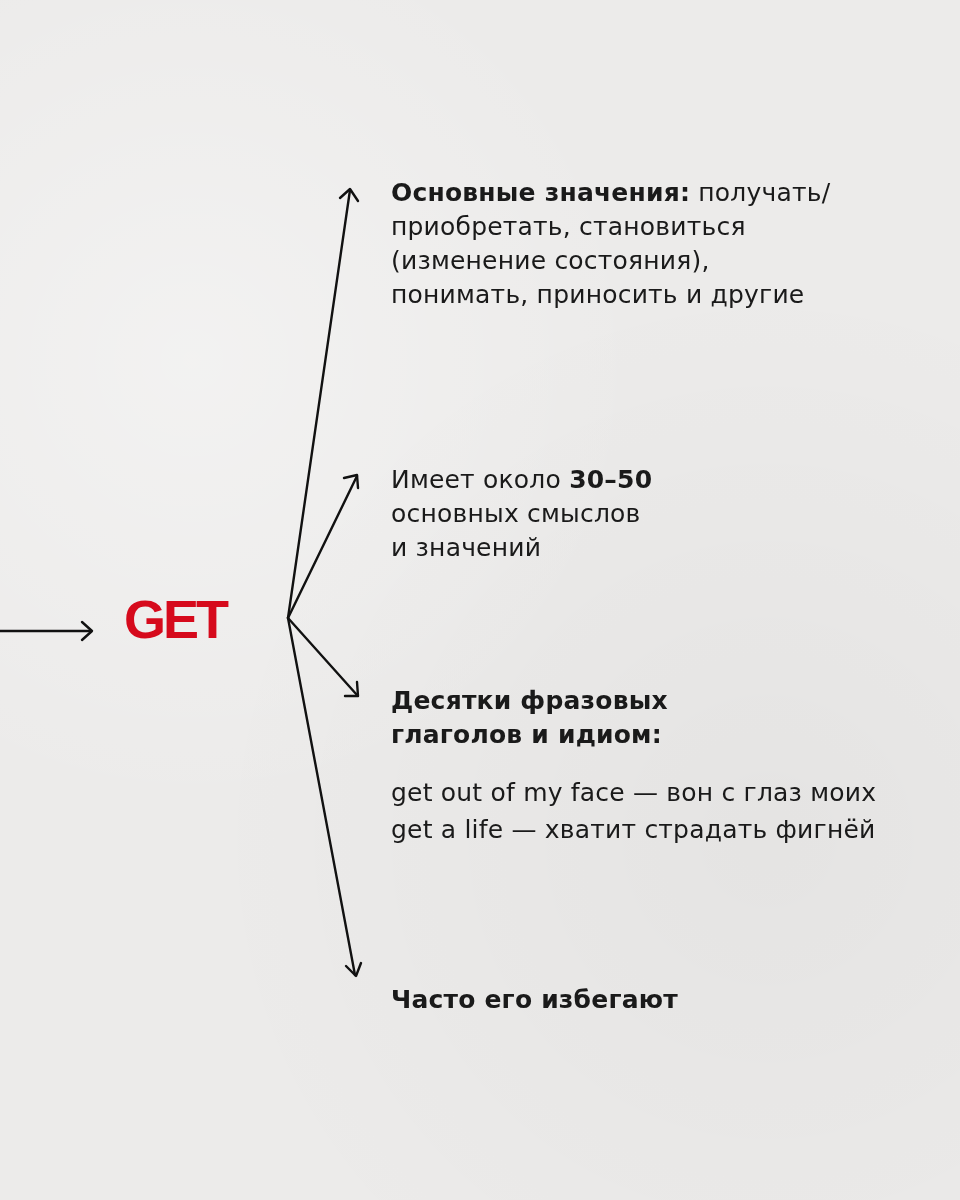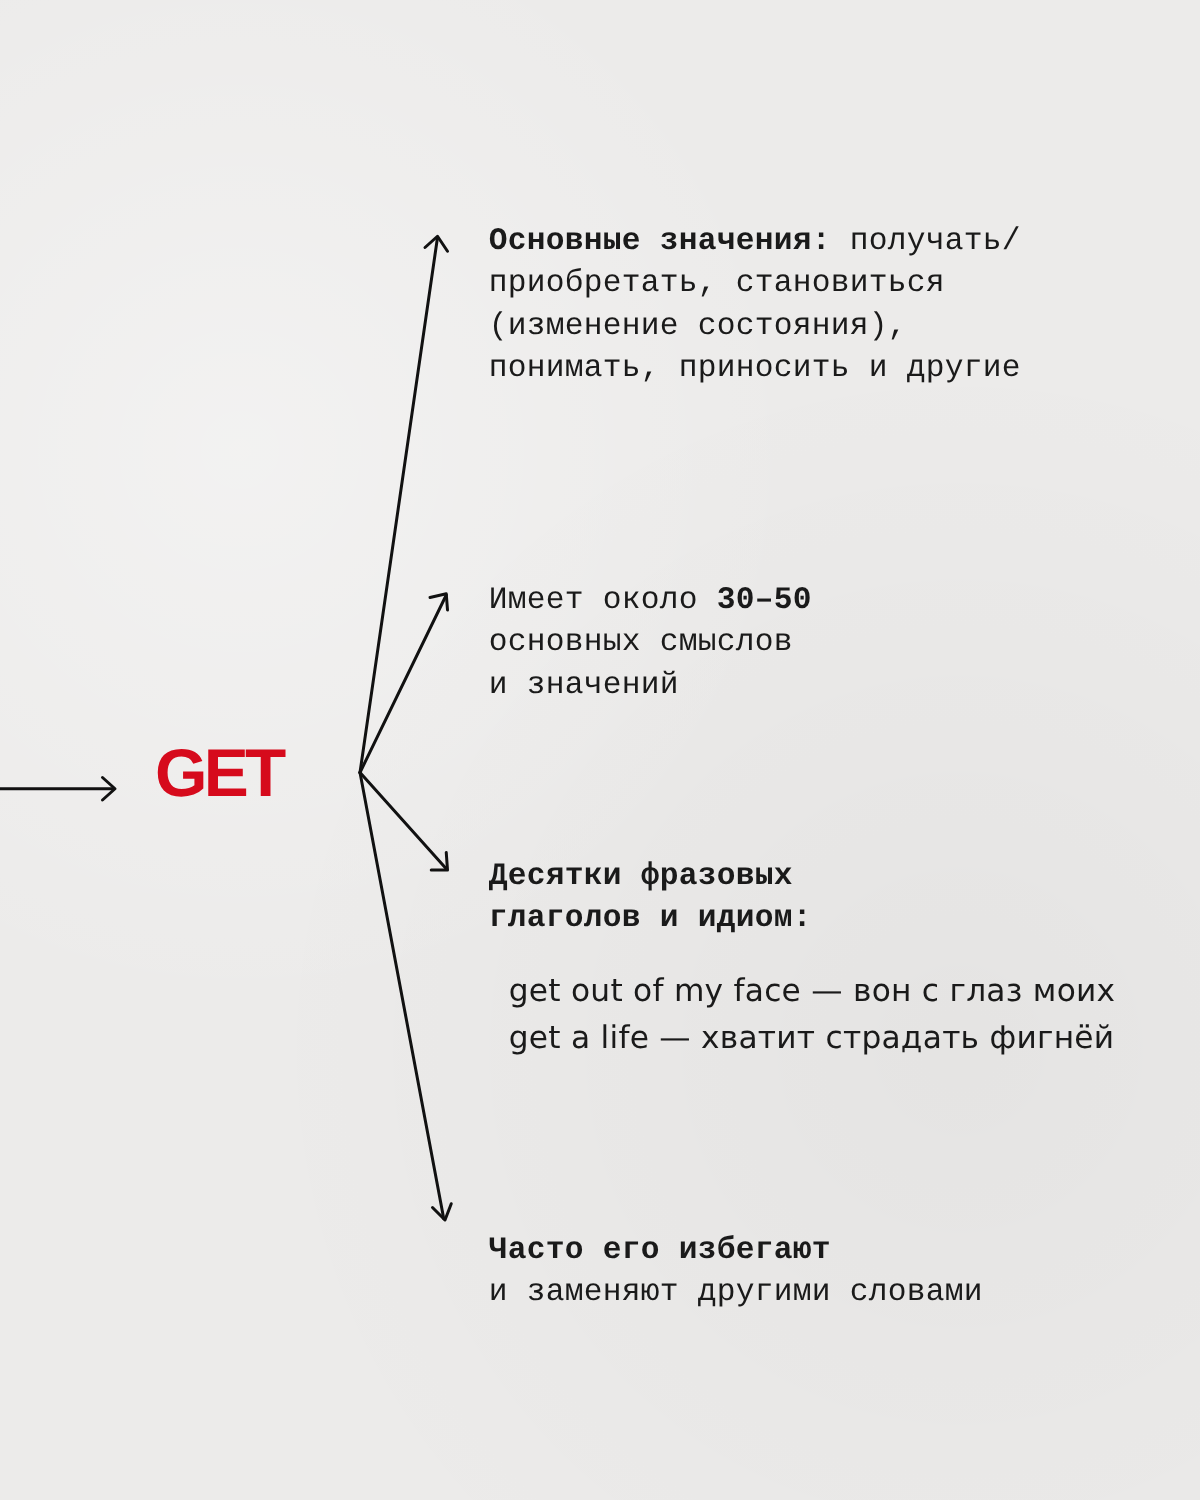--- a/index.html
+++ b/index.html
@@ -26,7 +26,7 @@
   .b3 .idioms { margin-top: 22px; margin-left: 16px; }
   .b3 .idiom { display: block; line-height: 37px; }
   .b4 { top: 964px; width: 520px; margin-top: 19px; }
-  .line { display: block; font-family: Liberation Mono, monospace; }
+  .line { display: block; }
 </style>
 </head>
 <body>

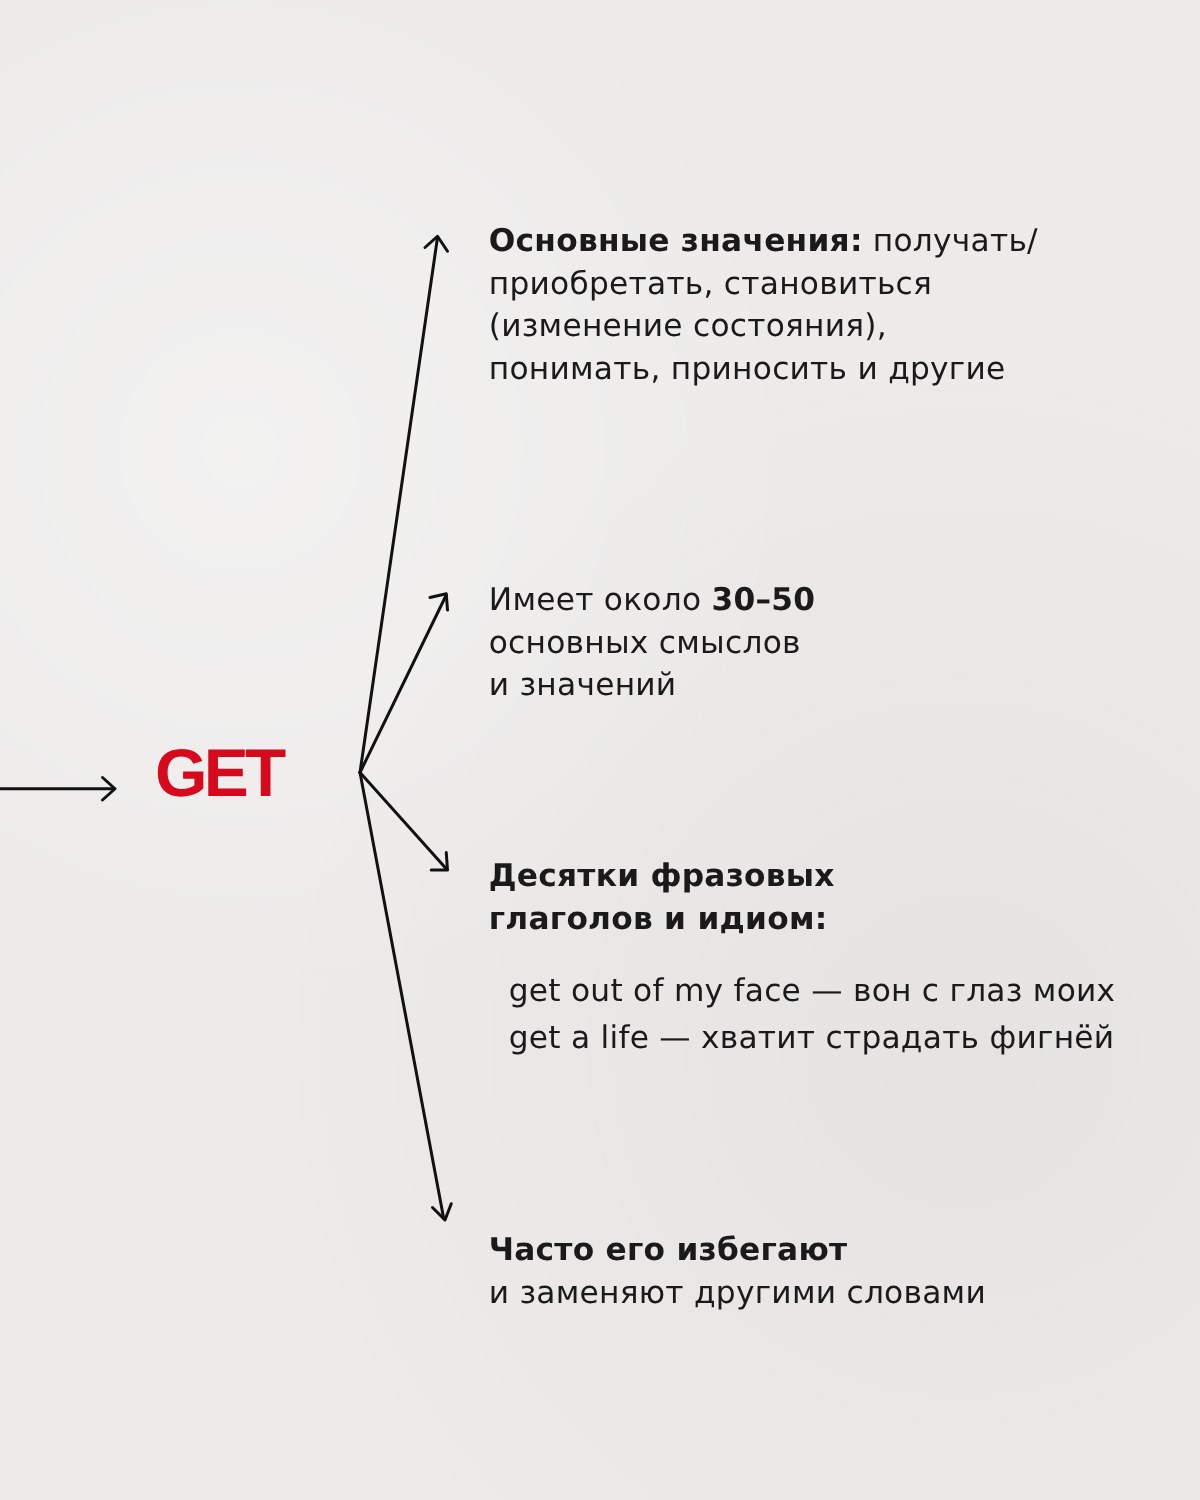--- a/index.html
+++ b/index.html
@@ -23,7 +23,7 @@
   .b1 { top: 176px; width: 540px; }
   .b2 { top: 463px; width: 340px; }
   .b3 { top: 684px; width: 520px; }
-  .b3 .idioms { margin-top: 22px; margin-left: 16px; }
+  .b3 .idioms { margin-top: 22px; }
   .b3 .idiom { display: block; line-height: 37px; }
   .b4 { top: 964px; width: 520px; margin-top: 19px; }
   .line { display: block; }

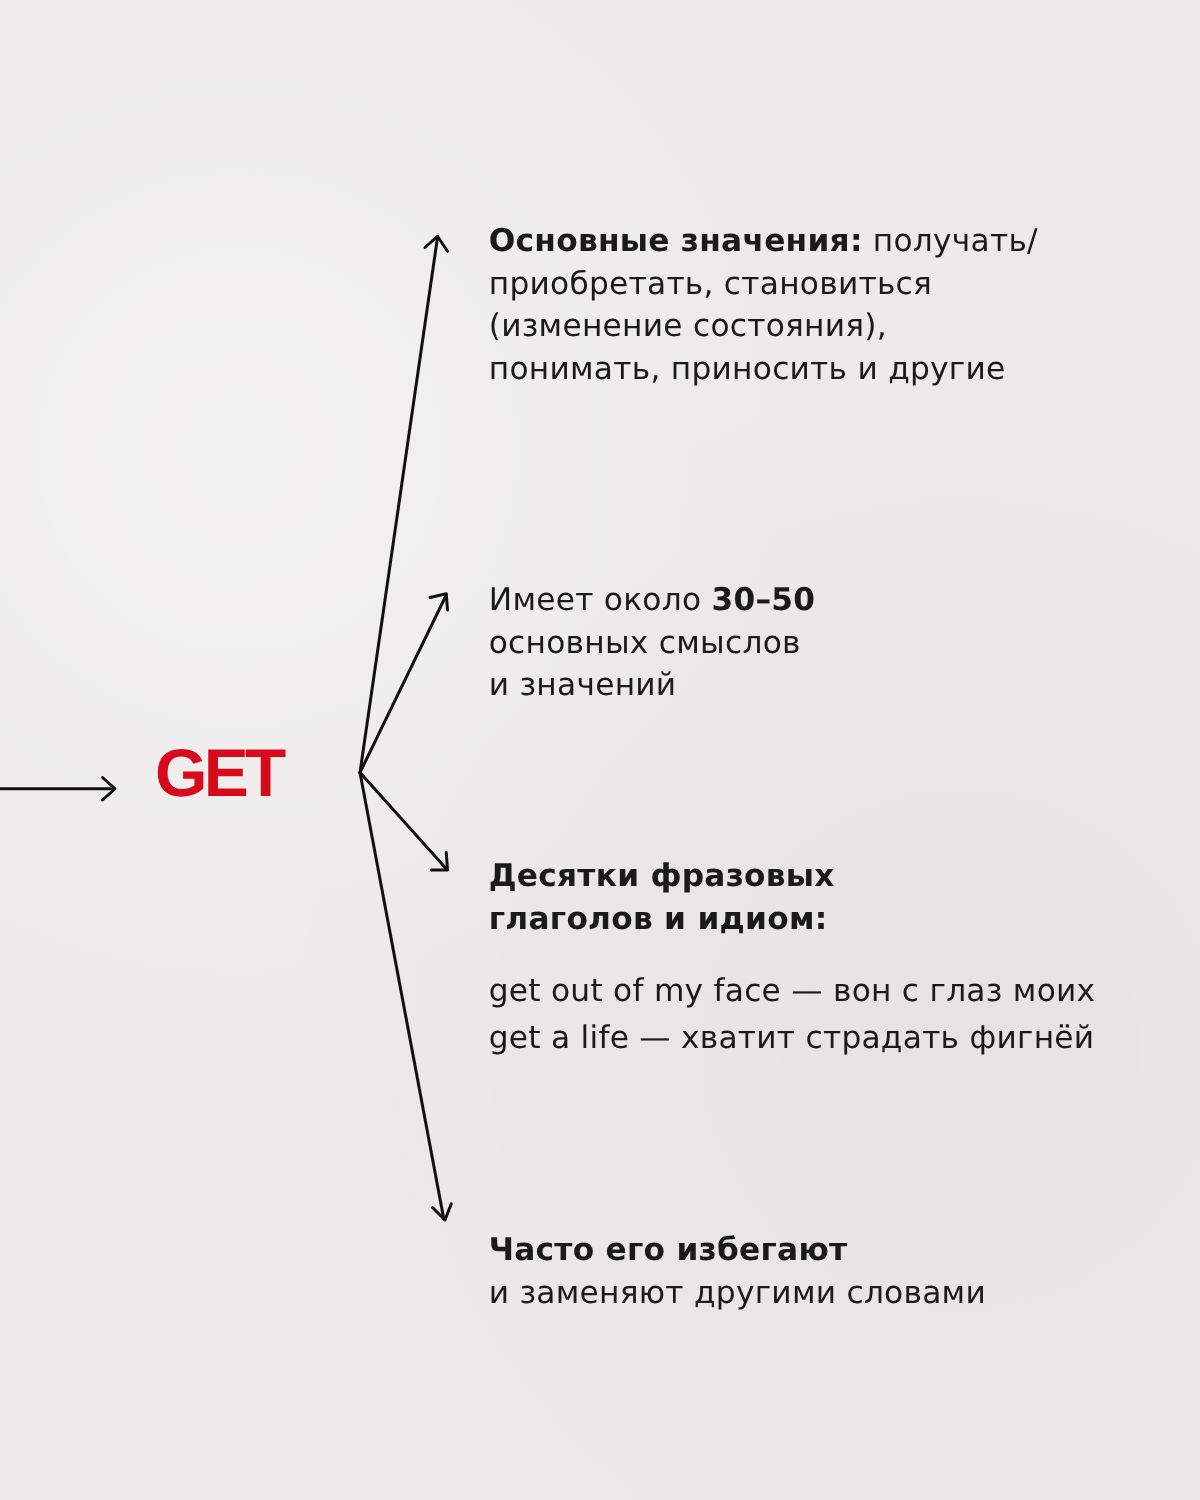--- a/index.html
+++ b/index.html
@@ -87,7 +87,6 @@
 
 <div class="block b4">
   <b class="line">Часто его избегают</b>
-  <span class="line">и заменяют другими словами</span>
 </div>
 
 </body></html>

